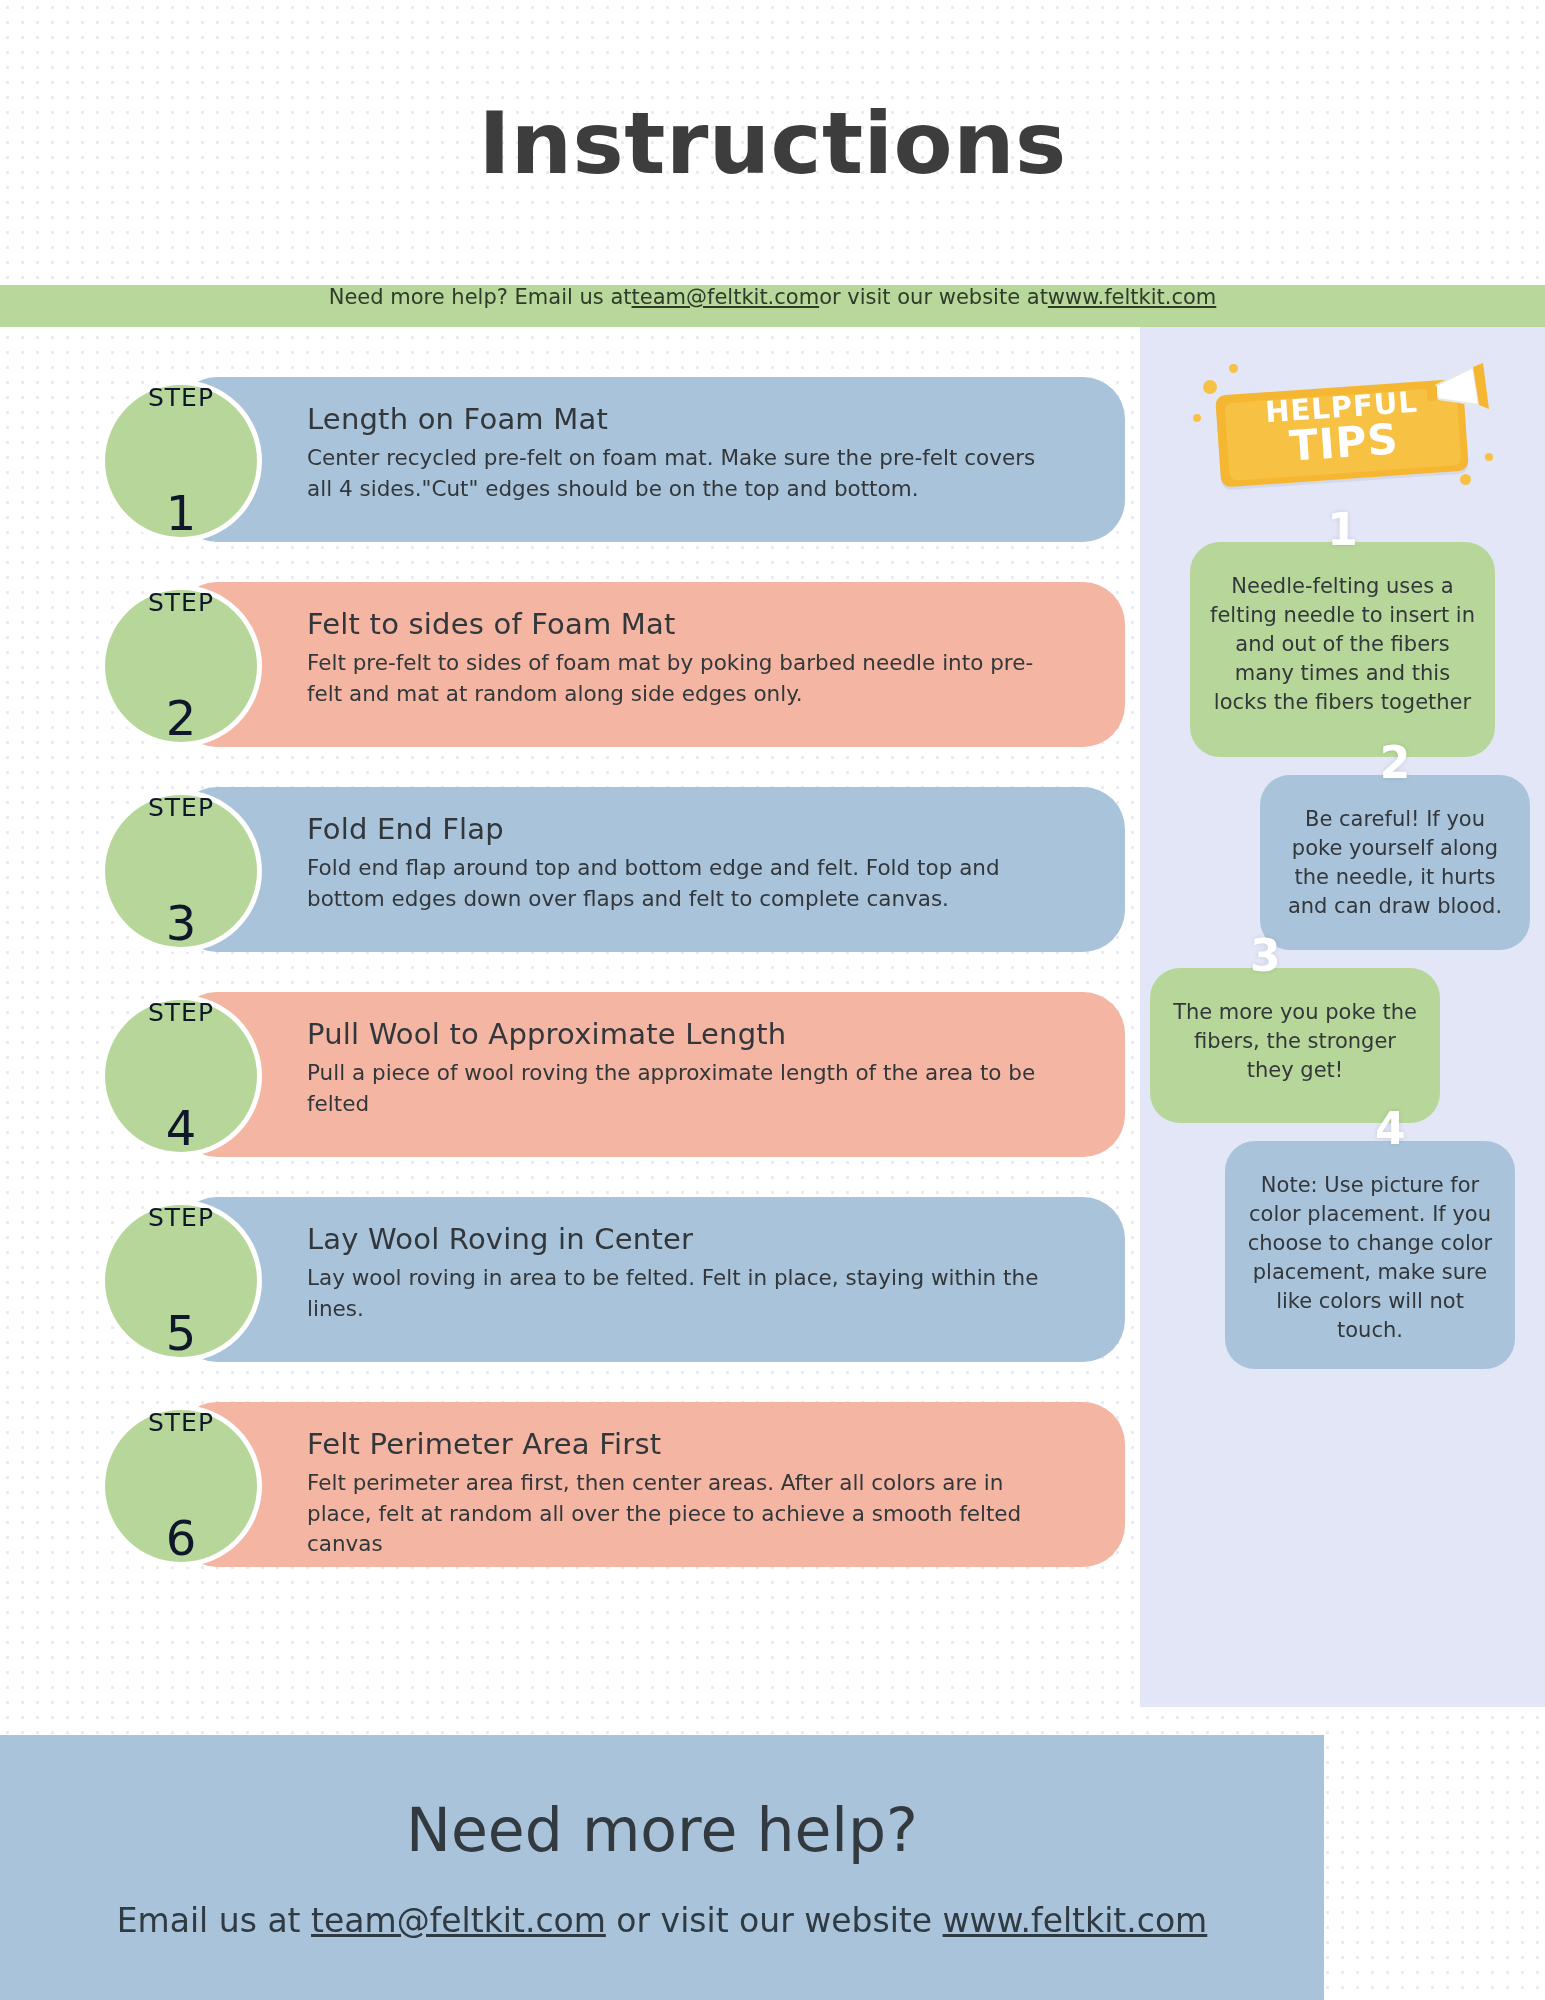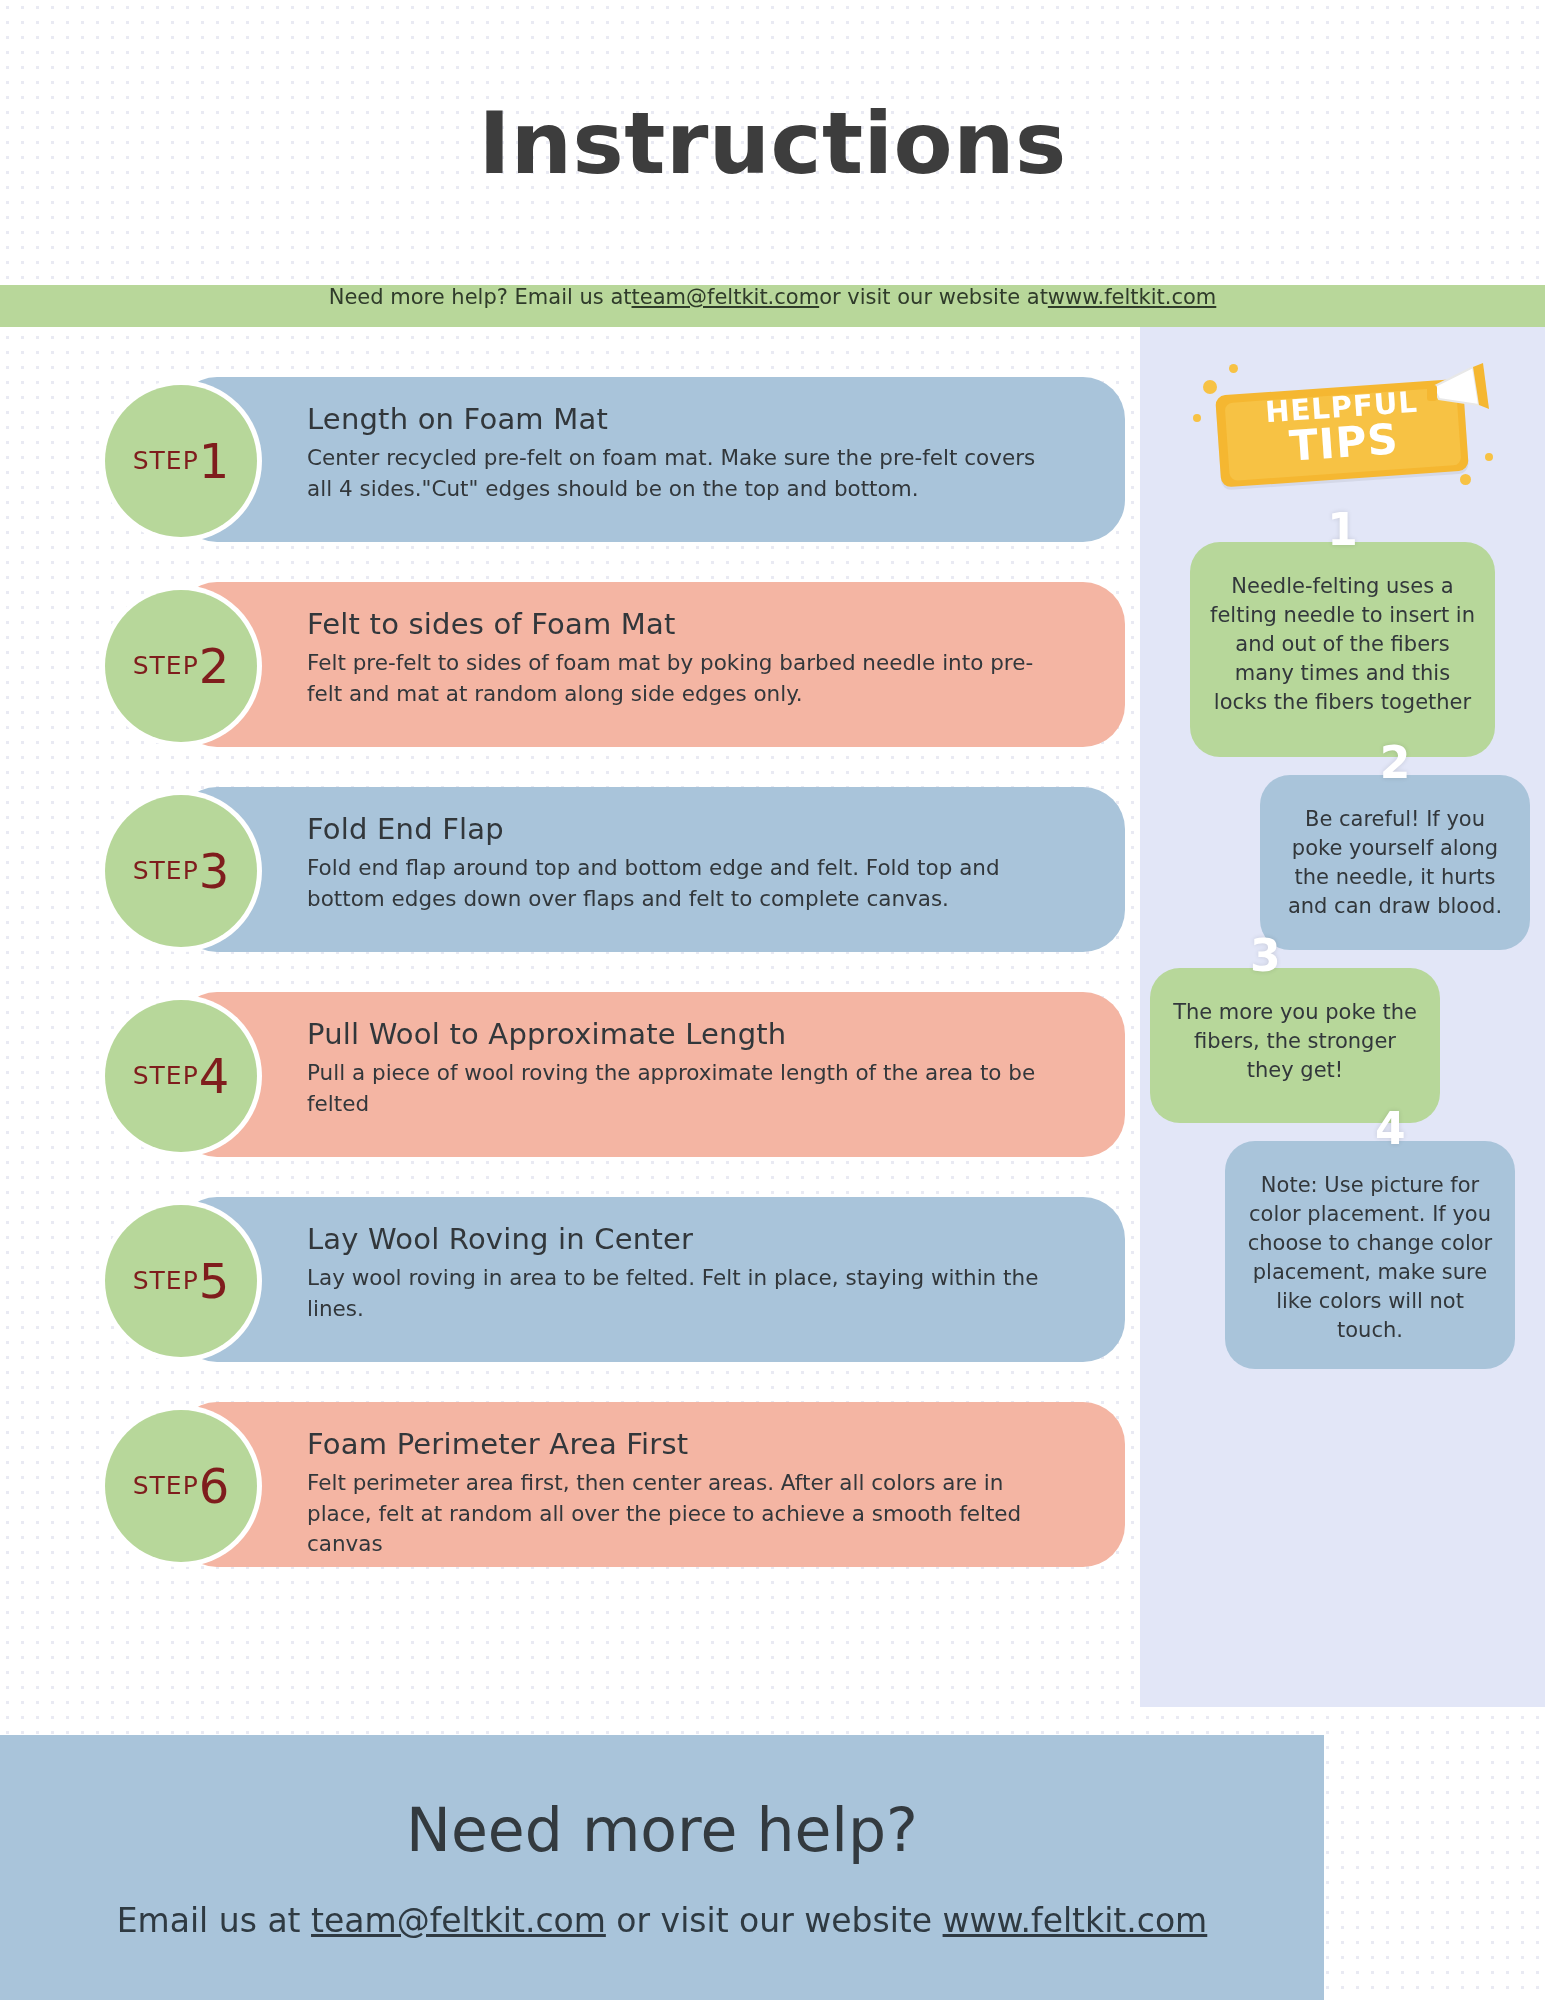--- a/index.html
+++ b/index.html
@@ -99,10 +99,10 @@
     background: #b7d79a;
     box-shadow: 0 0 0 5px #ffffff;
     display: flex;
-    flex-direction: row;
+    flex-direction: column;
     align-items: center;
-    justify-content: center;
-    color: #7f1d1d;
+    justify-content: space-between;
+    color: #0f172a;
   }
   .step-badge .word {
     font-size: 25px;

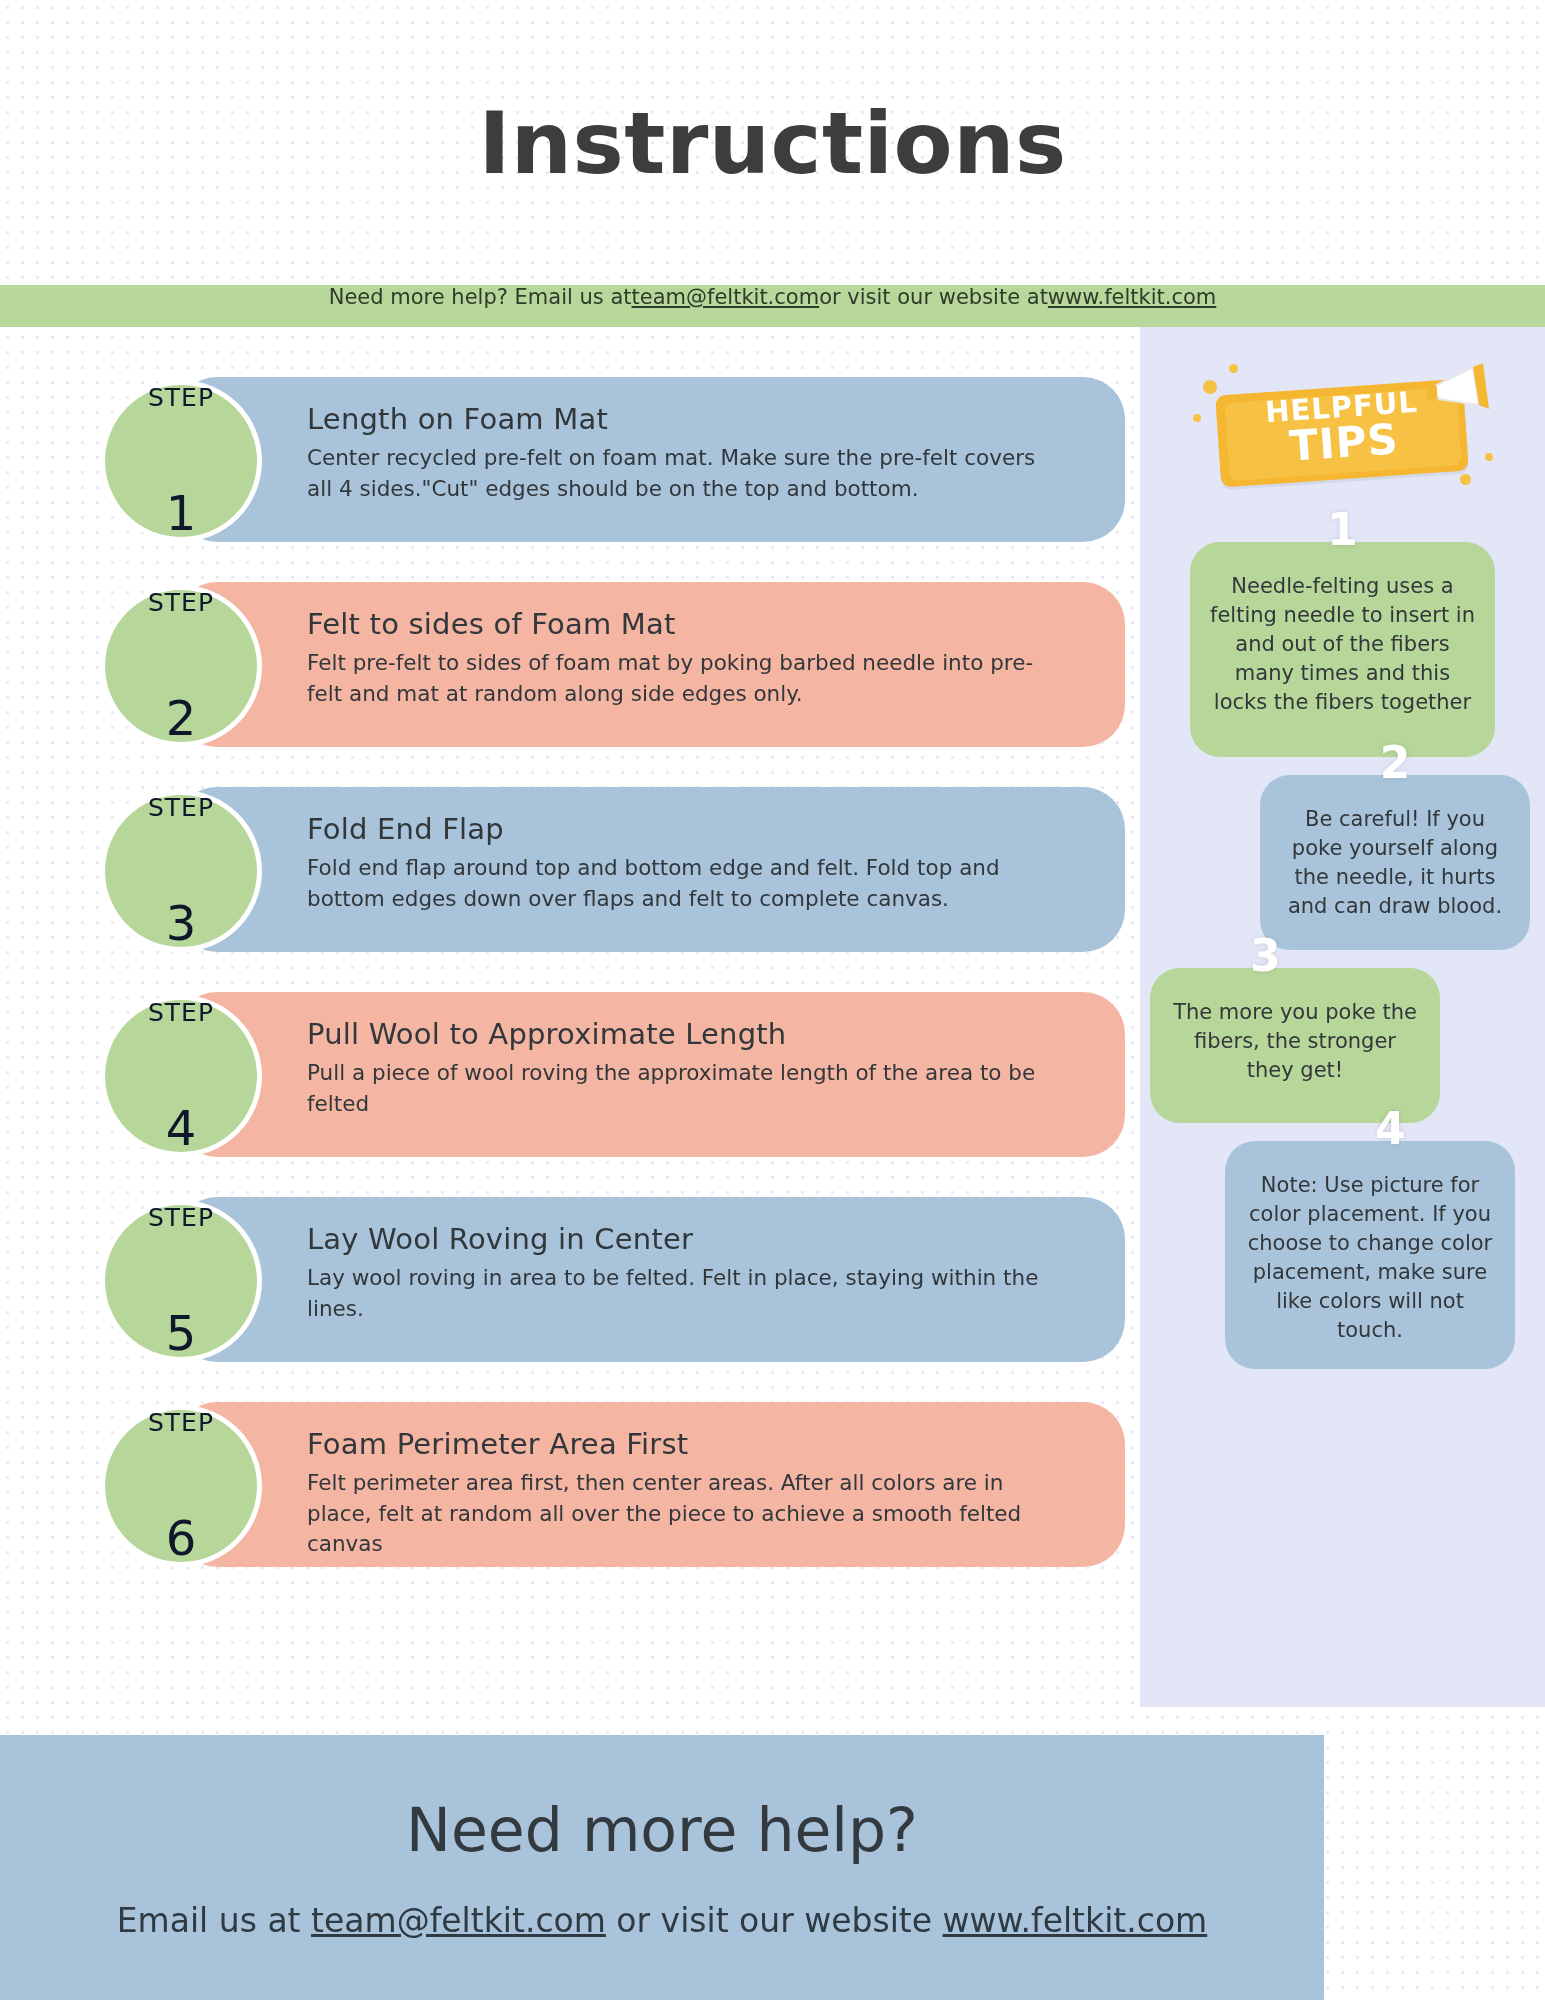--- a/index.html
+++ b/index.html
@@ -305,7 +305,7 @@
 
     <div class="step-row">
       <div class="step-bar bar-pink">
-        <h3>Foam Perimeter Area First</h3>
+        <h3>Felt Perimeter Area First</h3>
         <p>Felt perimeter area first, then center areas. After all colors are in place, felt at random all over the piece to achieve a smooth felted canvas</p>
       </div>
       <div class="step-badge">

